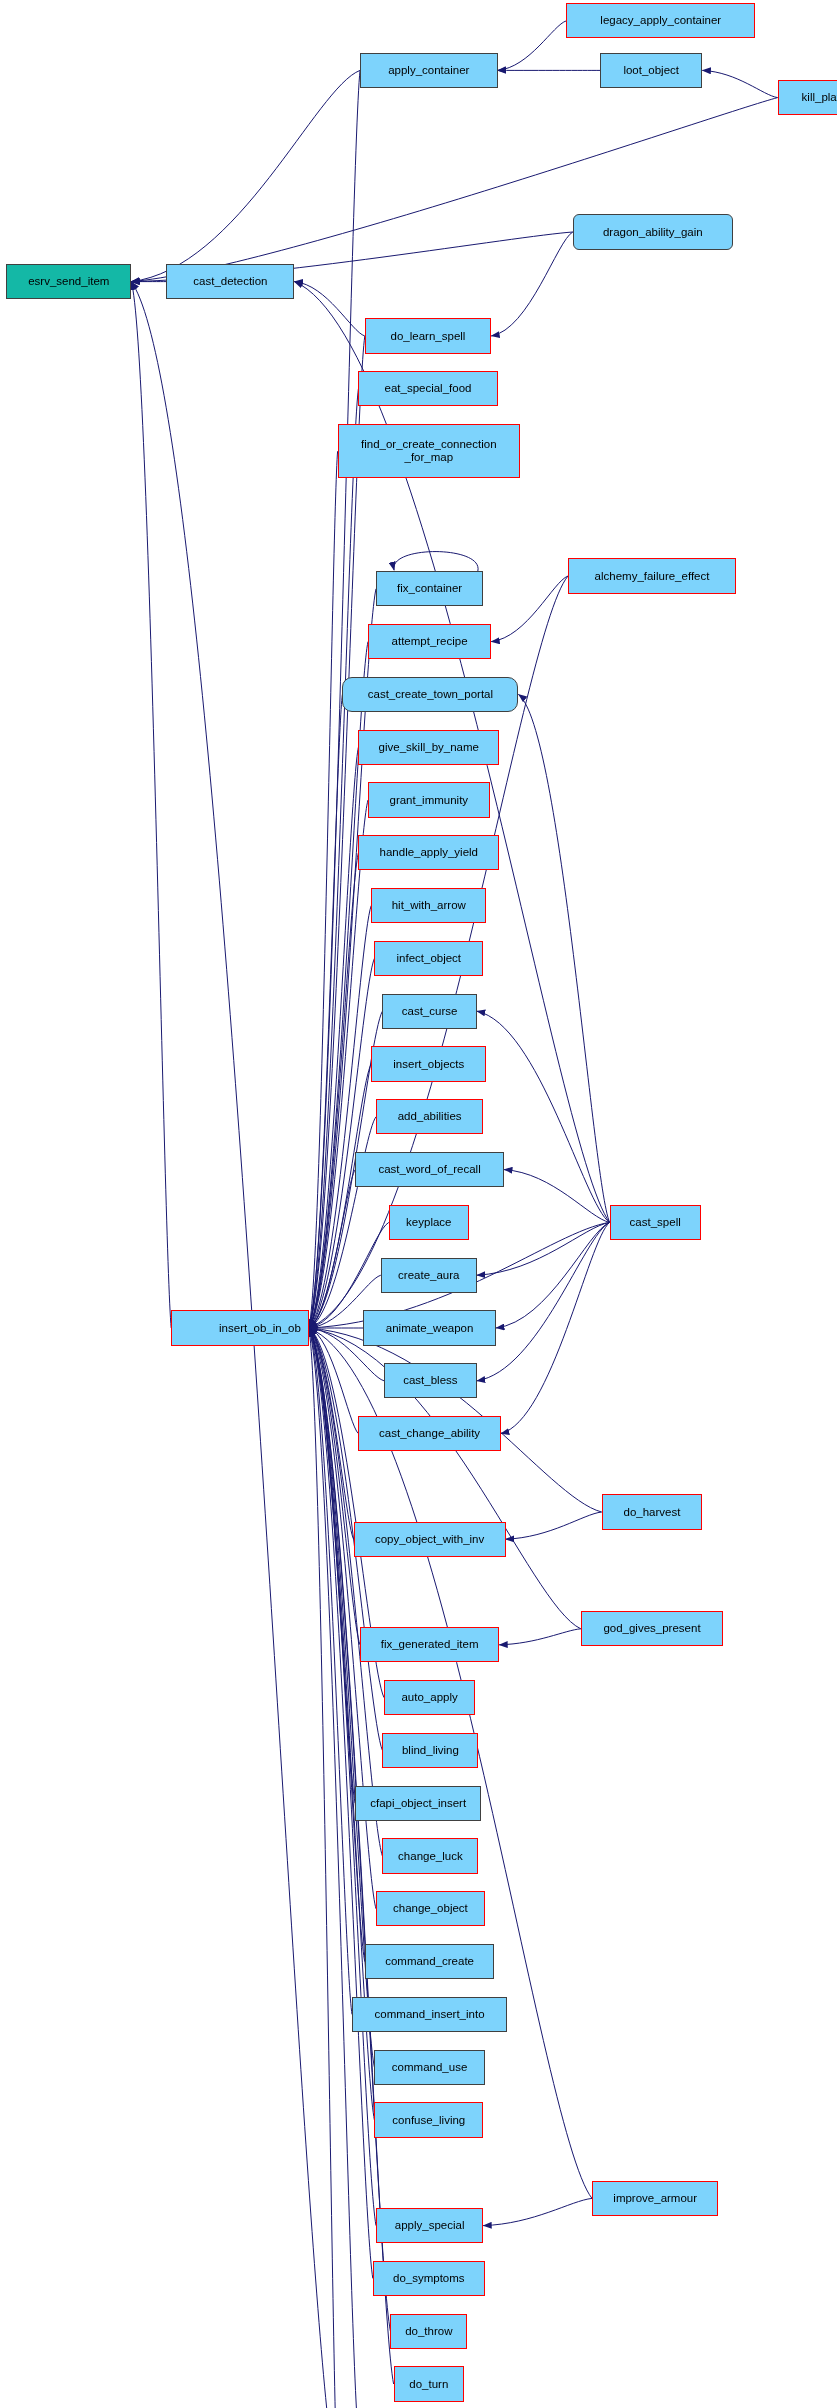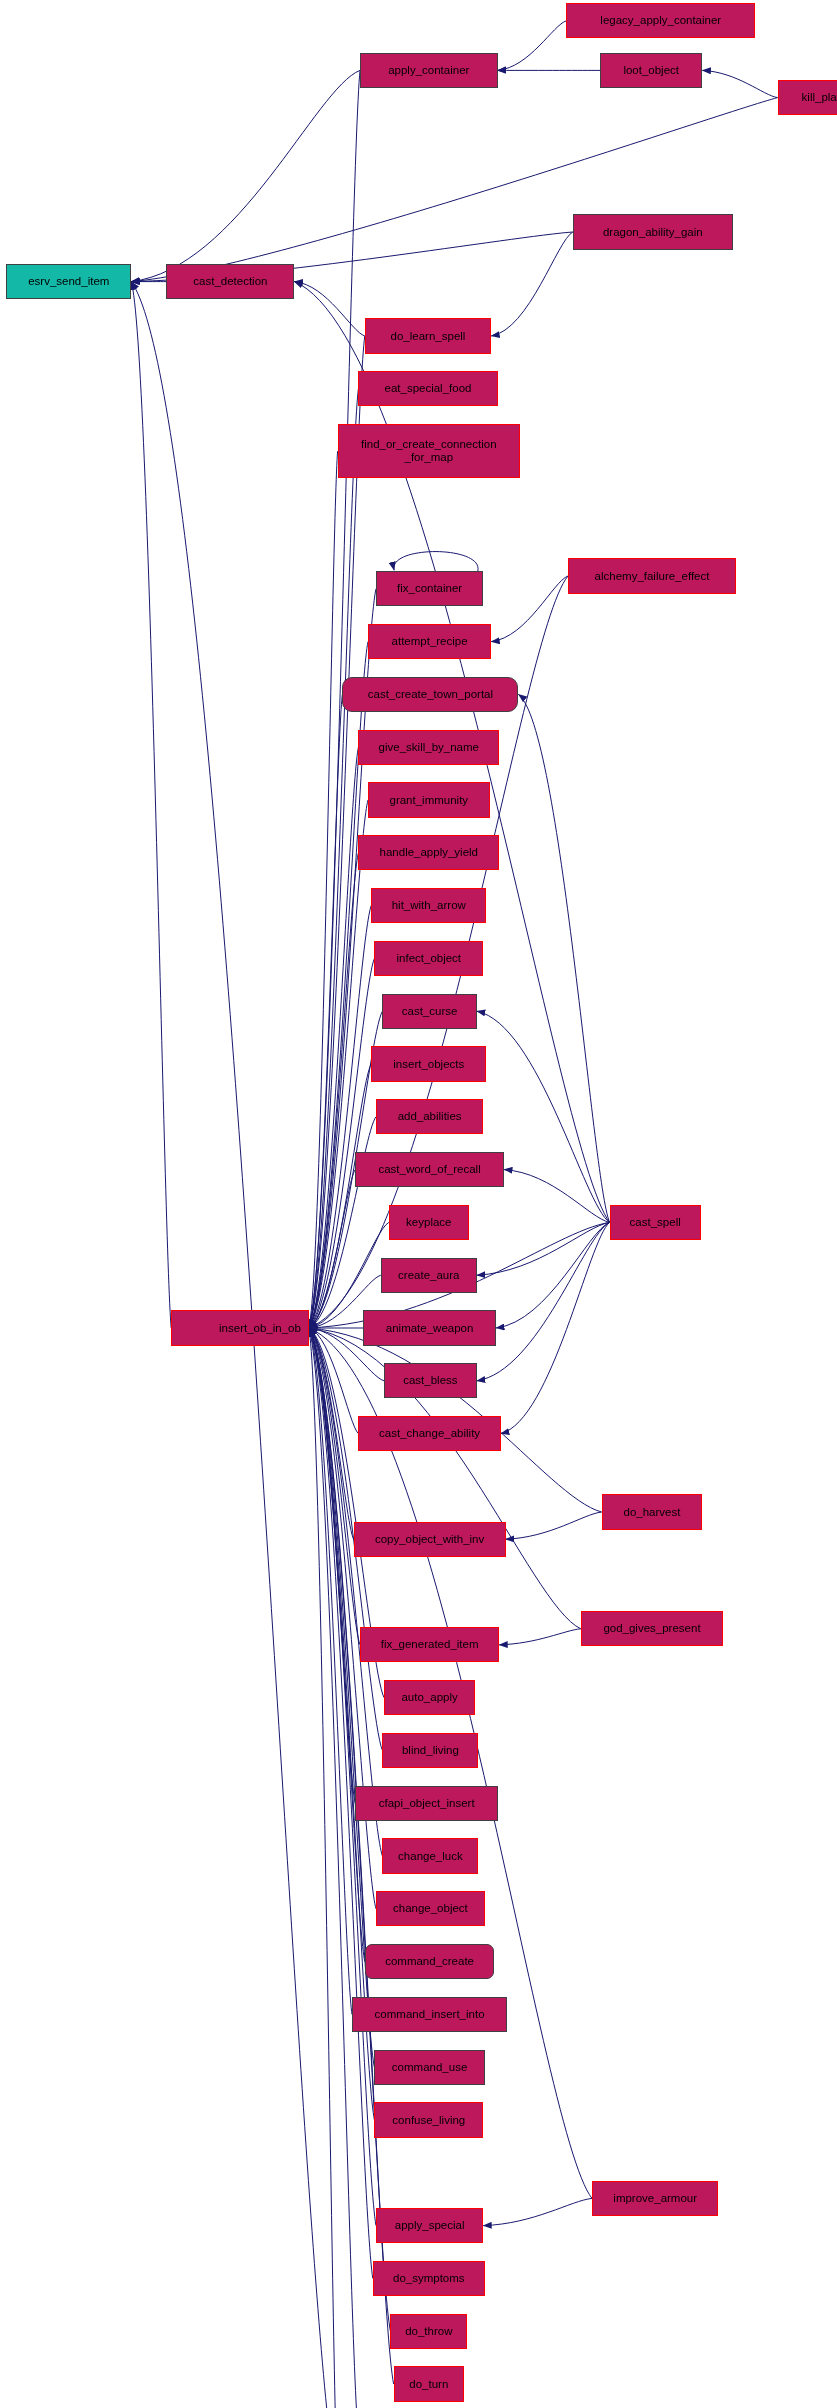--- a/index.html
+++ b/index.html
@@ -28,7 +28,7 @@
     font-size:11.5px;
     line-height:1.12;
     color:#000000;
-    background:#be185d;
+    background:#7dd3fc;
     white-space:pre-line;
     letter-spacing:0px;
     cursor:pointer;

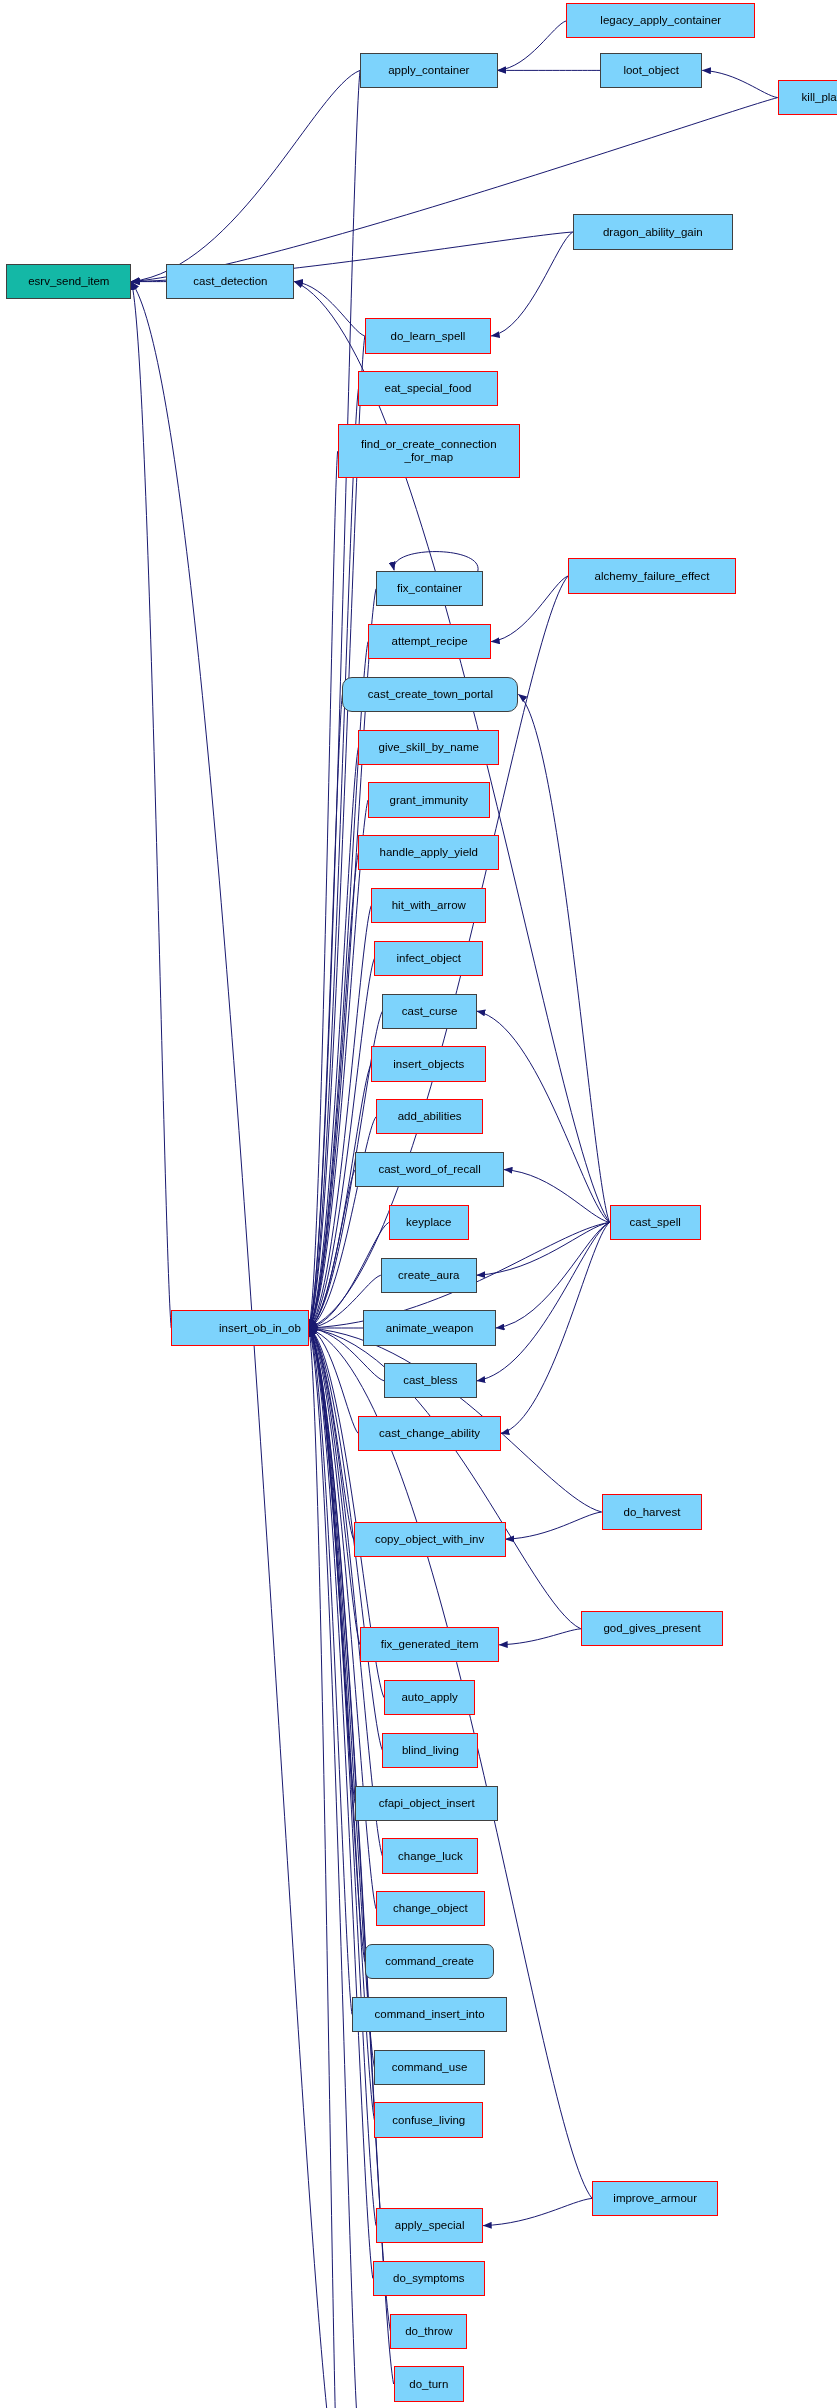--- a/index.html
+++ b/index.html
@@ -124,7 +124,7 @@
       <div class="node red" style="left: 566.4px; top: 3.2px; width: 188.8px; height: 35.2px;"><span>legacy_apply_container</span></div>
       <div class="node black" style="left: 600px; top: 52.8px; width: 102.4px; height: 35.2px;"><span>loot_object</span></div>
       <div class="node red" style="left: 777.6px; top: 80px; width: 99.2px; height: 35.2px;"><span>kill_player</span></div>
-      <div class="node black" style="left: 572.8px; top: 214.4px; width: 160px; height: 35.2px;"><span>dragon_ability_gain</span></div>
+      <div class="node black" style="left: 572.8px; top: 214.4px; width: 160px; height: 35.2px; border-radius: 6px;"><span>dragon_ability_gain</span></div>
       <div class="node red" style="left: 364.8px; top: 318.4px; width: 126.4px; height: 35.2px;"><span>do_learn_spell</span></div>
       <div class="node red" style="left: 358.4px; top: 371.2px; width: 139.2px; height: 35.2px;"><span>eat_special_food</span></div>
       <div class="node red" style="left: 337.6px; top: 424px; width: 182.4px; height: 54.4px;"><span>find_or_create_connection

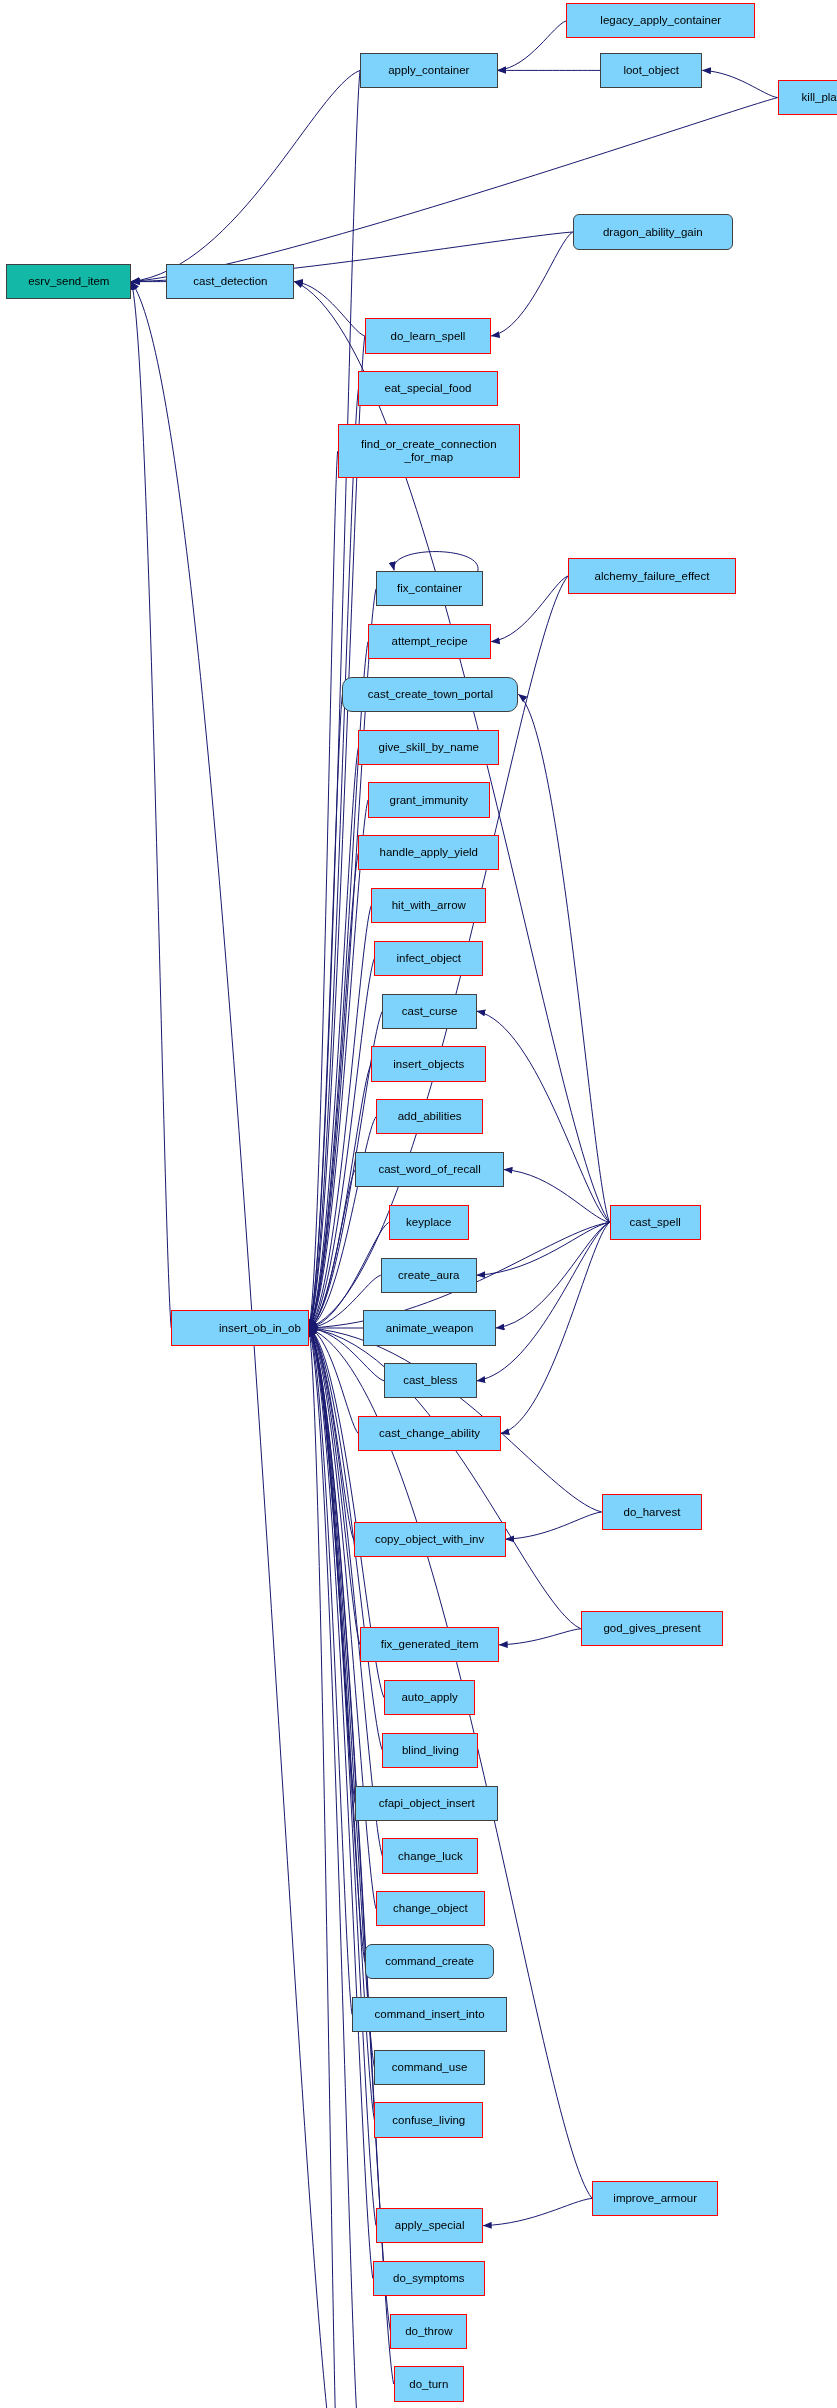--- a/index.html
+++ b/index.html
@@ -155,7 +155,7 @@
       <div class="node red" style="left: 360px; top: 1627.2px; width: 139.2px; height: 35.2px;"><span>fix_generated_item</span></div>
       <div class="node red" style="left: 384px; top: 1680px; width: 91.2px; height: 35.2px;"><span>auto_apply</span></div>
       <div class="node red" style="left: 382.4px; top: 1732.8px; width: 96px; height: 35.2px;"><span>blind_living</span></div>
-      <div class="node black" style="left: 355.2px; top: 1785.6px; width: 143px; height: 35.2px;"><span>cfapi_object_insert</span></div>
+      <div class="node black" style="left: 355.2px; top: 1785.6px; width: 126px; height: 35.2px;"><span>cfapi_object_insert</span></div>
       <div class="node red" style="left: 382.4px; top: 1838.4px; width: 96px; height: 35.2px;"><span>change_luck</span></div>
       <div class="node red" style="left: 376px; top: 1891.2px; width: 108.8px; height: 35.2px;"><span>change_object</span></div>
       <div class="node black" style="left: 364.8px; top: 1944px; width: 129.6px; height: 35.2px; border-radius: 7px;"><span>command_create</span></div>

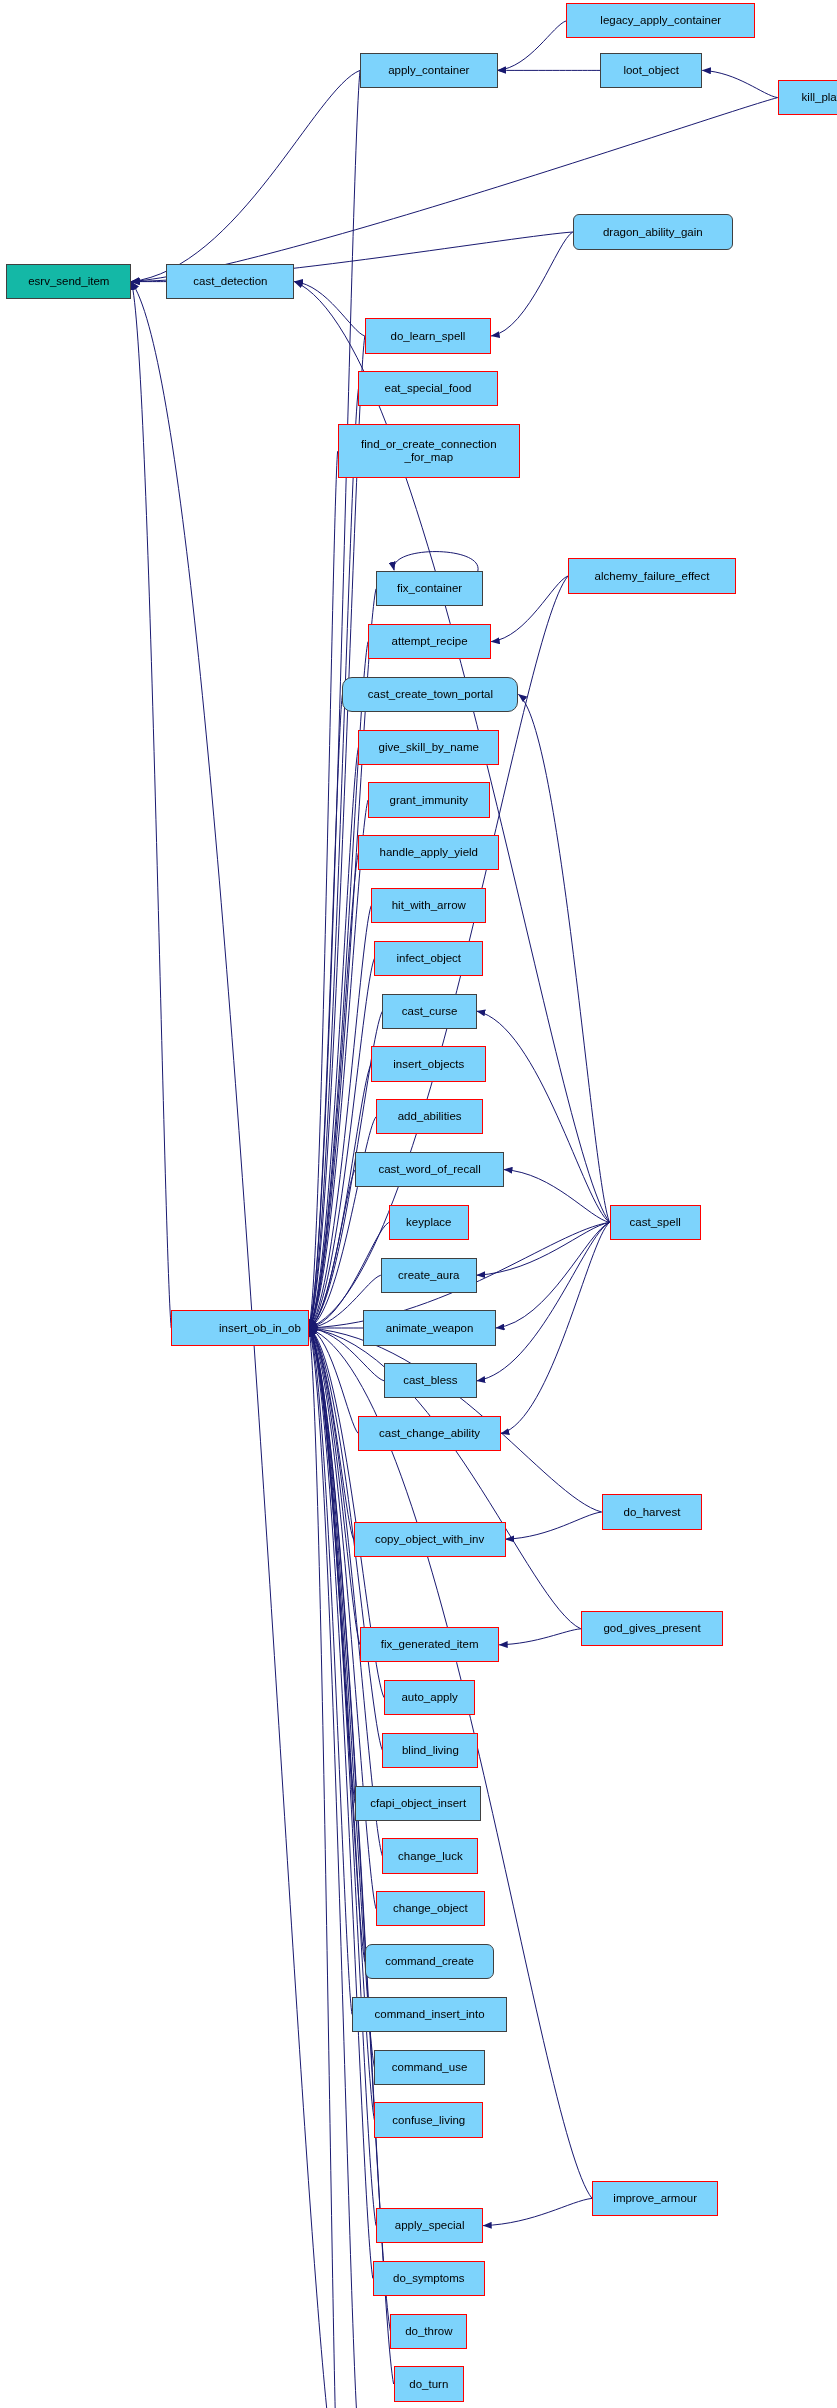--- a/index.html
+++ b/index.html
@@ -158,7 +158,7 @@
       <div class="node black" style="left: 355.2px; top: 1785.6px; width: 126px; height: 35.2px;"><span>cfapi_object_insert</span></div>
       <div class="node red" style="left: 382.4px; top: 1838.4px; width: 96px; height: 35.2px;"><span>change_luck</span></div>
       <div class="node red" style="left: 376px; top: 1891.2px; width: 108.8px; height: 35.2px;"><span>change_object</span></div>
-      <div class="node black" style="left: 364.8px; top: 1944px; width: 129.6px; height: 35.2px; border-radius: 7px;"><span>command_create</span></div>
+      <div class="node black" style="left: 364.8px; top: 1944px; width: 129.6px; height: 35.2px;"><span>command_create</span></div>
       <div class="node black" style="left: 352px; top: 1996.8px; width: 155.2px; height: 35.2px;"><span>command_insert_into</span></div>
       <div class="node black" style="left: 374.4px; top: 2049.6px; width: 110.4px; height: 35.2px;"><span>command_use</span></div>
       <div class="node red" style="left: 374.4px; top: 2102.4px; width: 108.8px; height: 35.2px;"><span>confuse_living</span></div>

